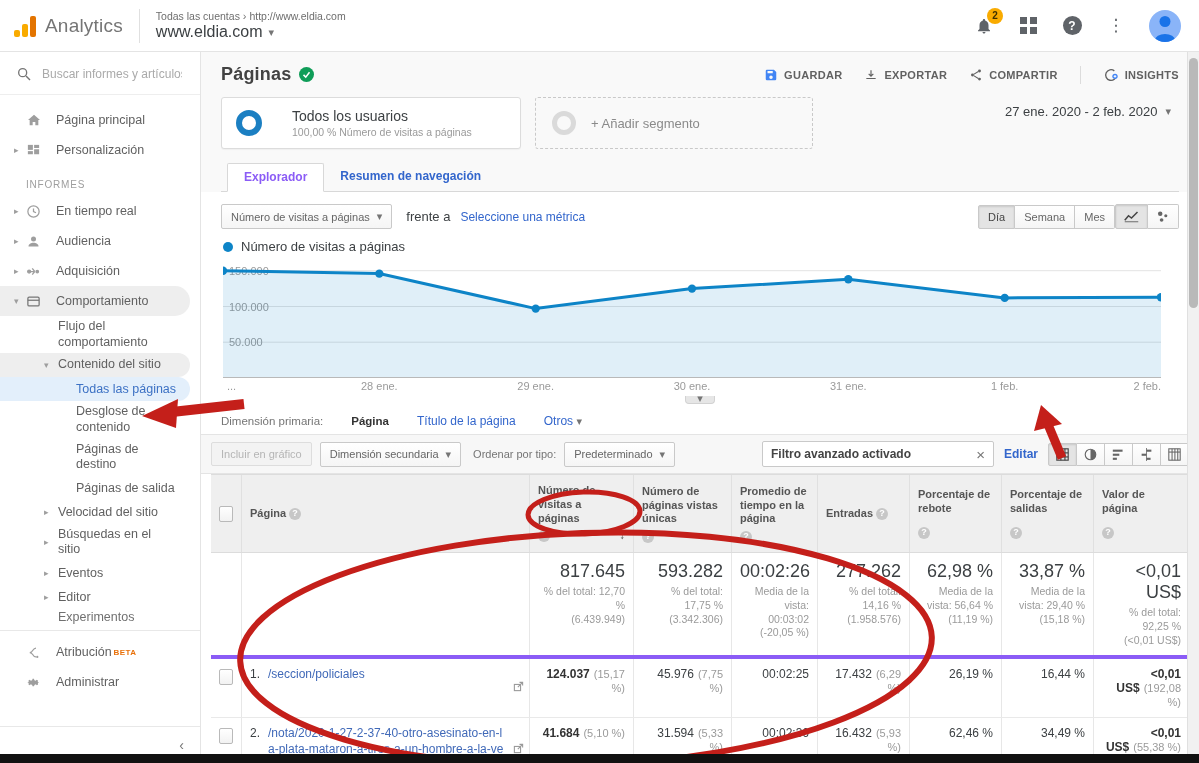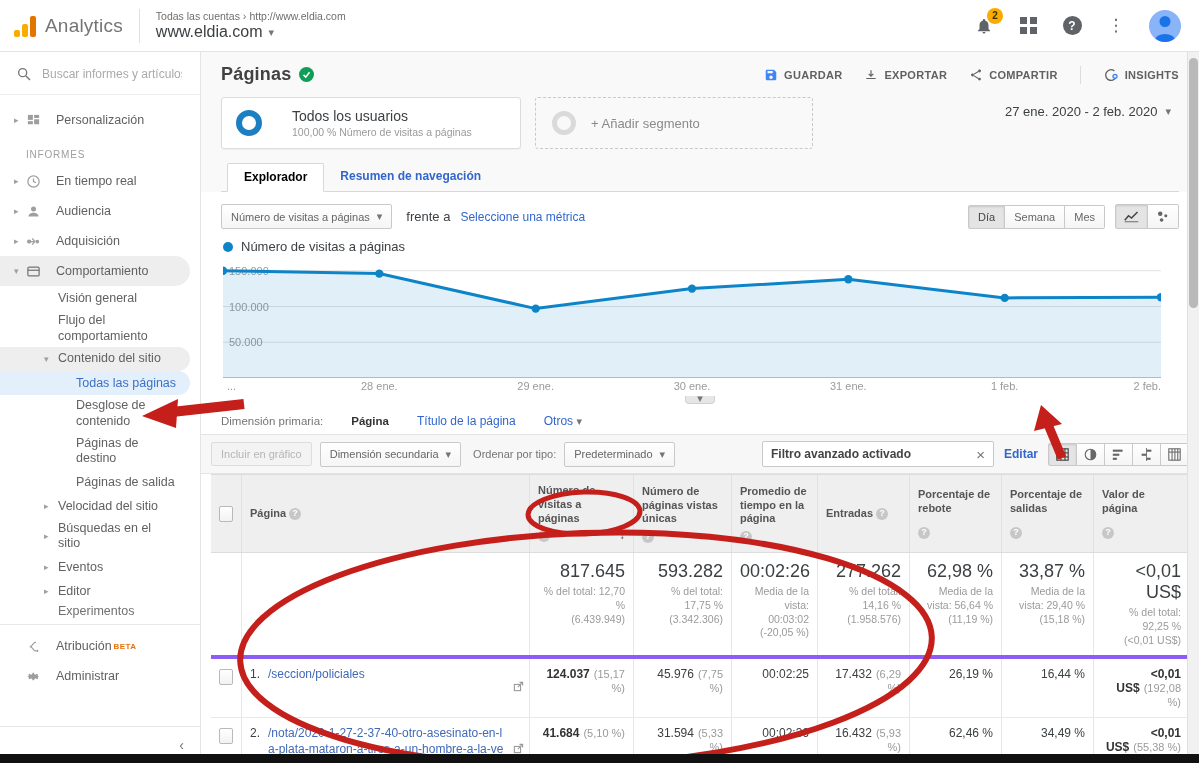--- a/index.html
+++ b/index.html
@@ -203,6 +203,15 @@
         <input class="search-input" placeholder="Buscar informes y artículos de" style="">
       </div>
       <nav class="nav">
+        <div class="nav-item">
+          <span class="nav-caret"></span>
+          <span class="nav-icon">
+              <svg width="16" height="16" viewBox="0 0 24 24" fill="#9e9e9e">
+                <path d="M12 4l-9 8h2.5v8H10v-5h4v5h4.5v-8H21z"></path>
+              </svg>
+            </span>
+          <span class="nav-label">Página principal</span>
+        </div>
         <div class="nav-item">
           <span class="nav-caret">▸</span>
           <span class="nav-icon">

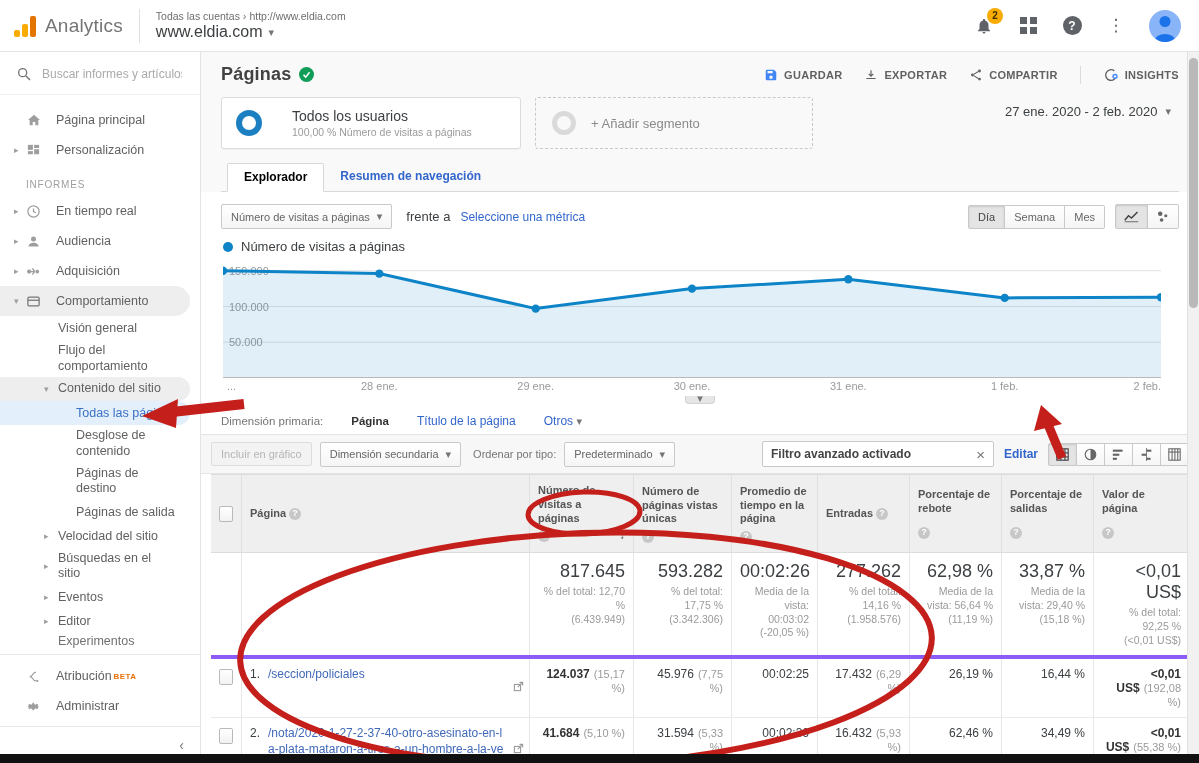--- a/index.html
+++ b/index.html
@@ -77,7 +77,7 @@
   .date-range { position:absolute; right:28px; top:52px; font-size:13px; color:#3c4043; display:flex; gap:8px; align-items:center; }
   .tabbar { display:flex; margin-top:14px; border-bottom:1px solid #d8d8d8; padding-left:6px; }
   .tab { padding:6px 16px 7px; font-size:12px; font-weight:bold; }
-  .tab.active { background:#fff; border:1px solid #d8d8d8; border-bottom:1px solid #fff; margin-bottom:-1px; color:#000000; border-radius:2px 2px 0 0; }
+  .tab.active { background:#fff; border:1px solid #d8d8d8; border-bottom:1px solid #fff; margin-bottom:-1px; color:#8b5cf6; border-radius:2px 2px 0 0; }
   .tab.link { color:#3366cc; cursor:pointer; }
 
   

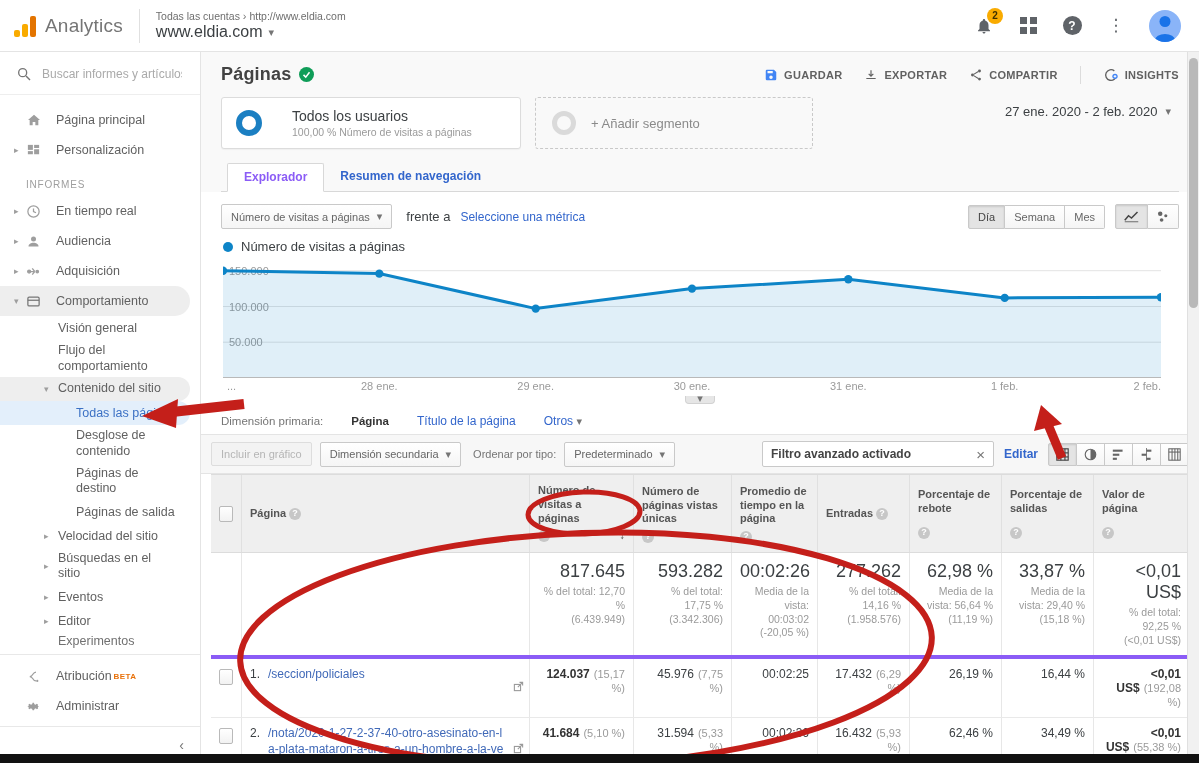--- a/index.html
+++ b/index.html
@@ -85,7 +85,7 @@
   .btn { border:1px solid #c9c9c9; background:linear-gradient(#ffffff,#f5f5f5); border-radius:2px; font-size:11px; color:#666; padding:5px 9px; display:inline-flex; align-items:center; gap:7px; cursor:pointer; white-space:nowrap; }
   .vs-text { font-size:13px; color:#3c4043; margin:0 10px 0 14px; }
   .link { color:#3366cc; font-size:12px; cursor:pointer; }
-  .metric-right { margin-left:auto; display:flex; align-items:center; gap:10px; }
+  .metric-right { margin-left:auto; display:flex; align-items:center; }
   .seg-buttons { display:flex; }
   .seg-buttons .btn { border-radius:0; border-left-width:0; }
   .seg-buttons .btn:first-child { border-left-width:1px; border-radius:2px 0 0 2px; }

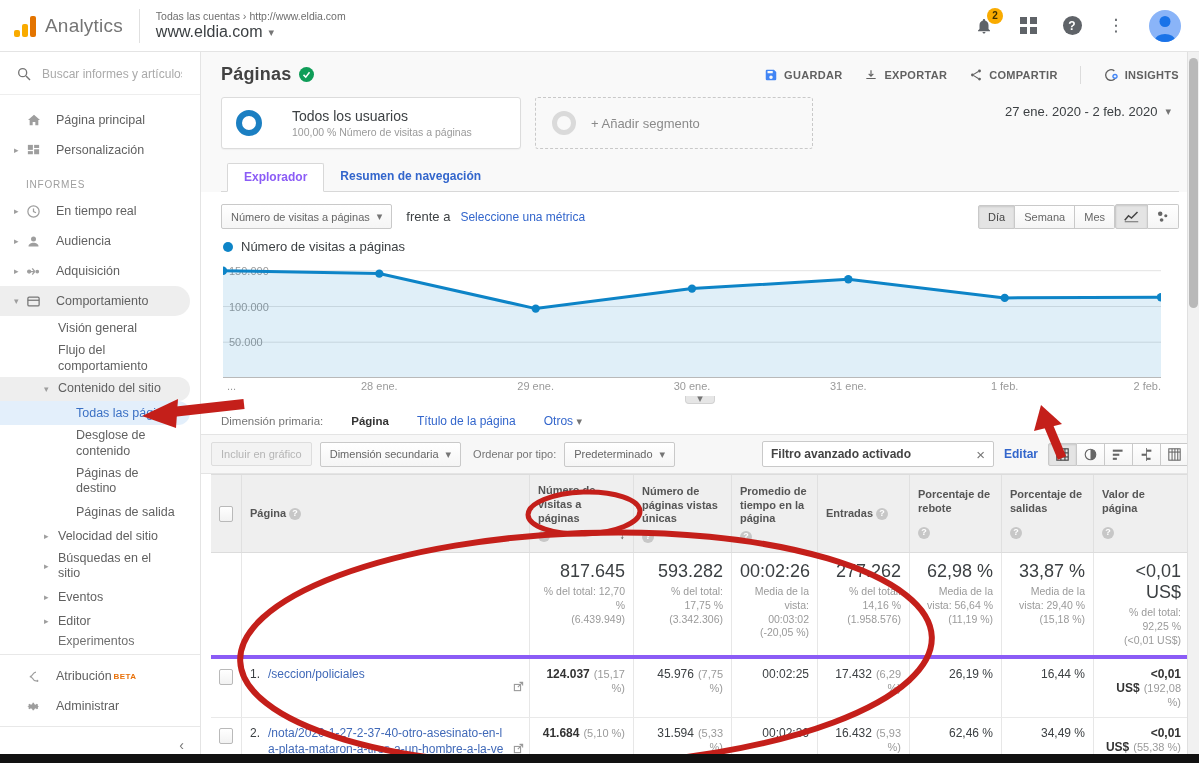--- a/index.html
+++ b/index.html
@@ -266,9 +266,6 @@
             </span>
           <span class="nav-label">Comportamiento</span>
         </div>
-        <div class="nav-item sub">
-            <span class="nav-label">Visión general</span>
-          </div>
         <div class="nav-item sub wrap2">
             <span class="nav-label" style="width:110px">Flujo del comportamiento</span>
           </div>

